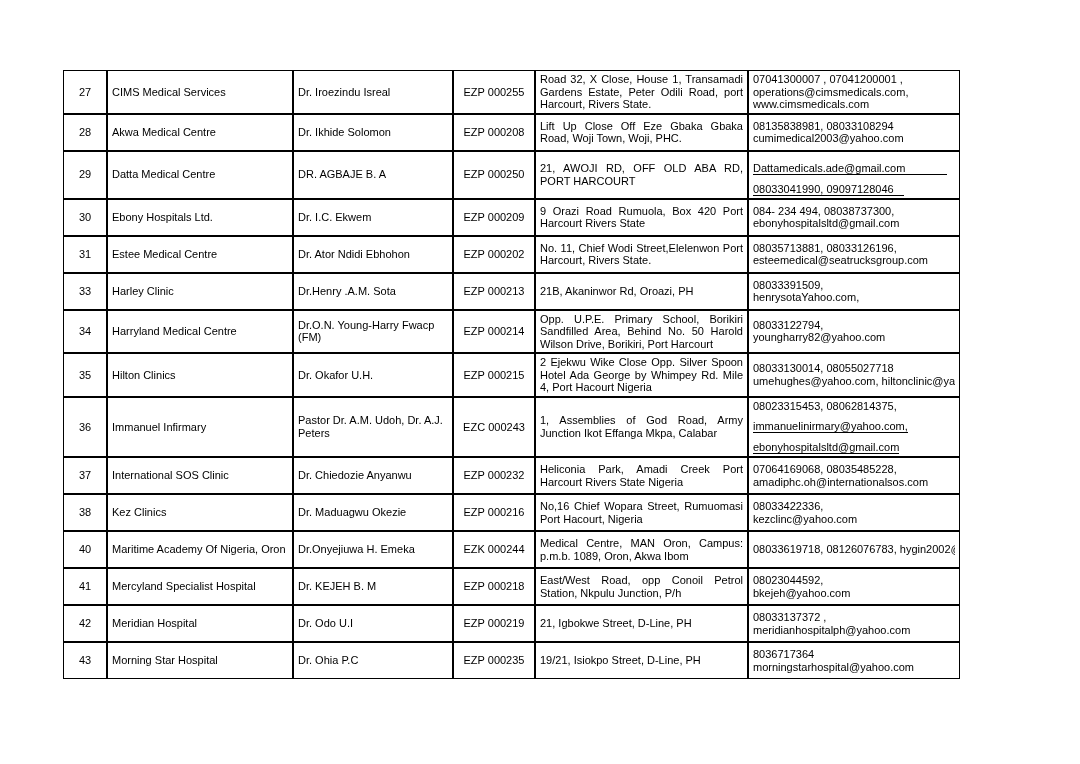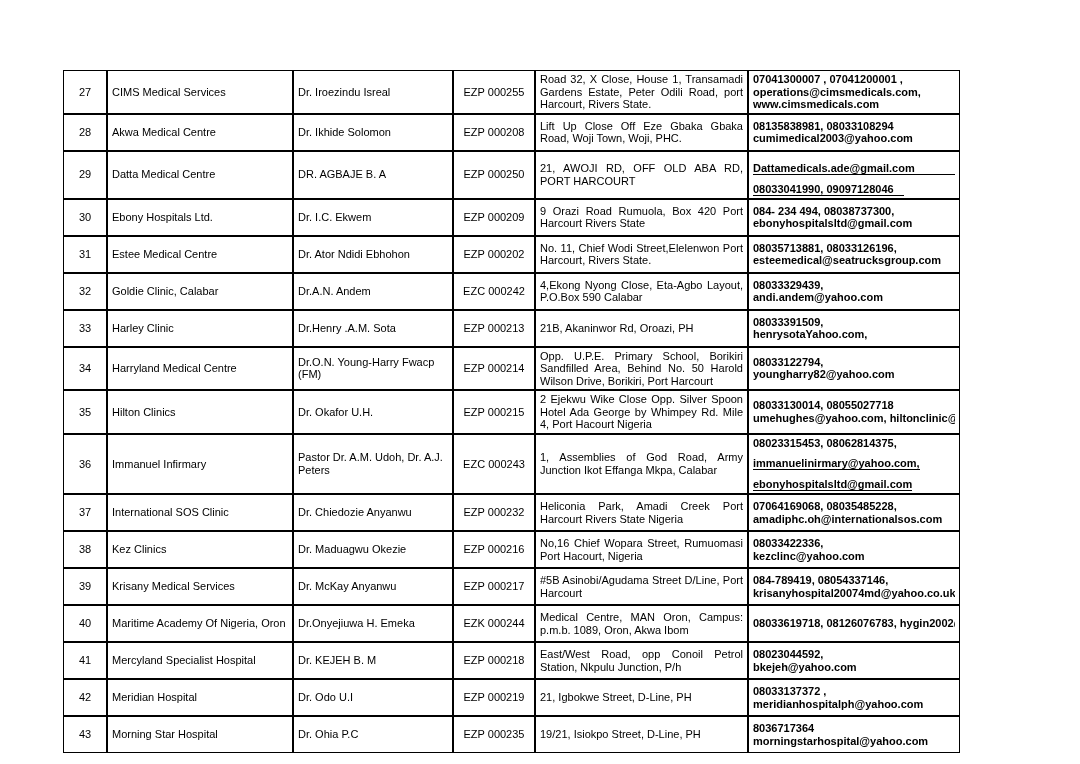--- a/index.html
+++ b/index.html
@@ -42,7 +42,7 @@
   td.c-code { text-align: center; }
   td.c-address { text-align: justify; }
   td.c-contact { text-align: left; }
-  .contact-line { white-space: nowrap; overflow: hidden; font-weight: bold; }
+  .contact-line { white-space: nowrap; overflow: hidden; }
   .link {
     border-bottom: 1px solid #000000;
     display: inline-block;

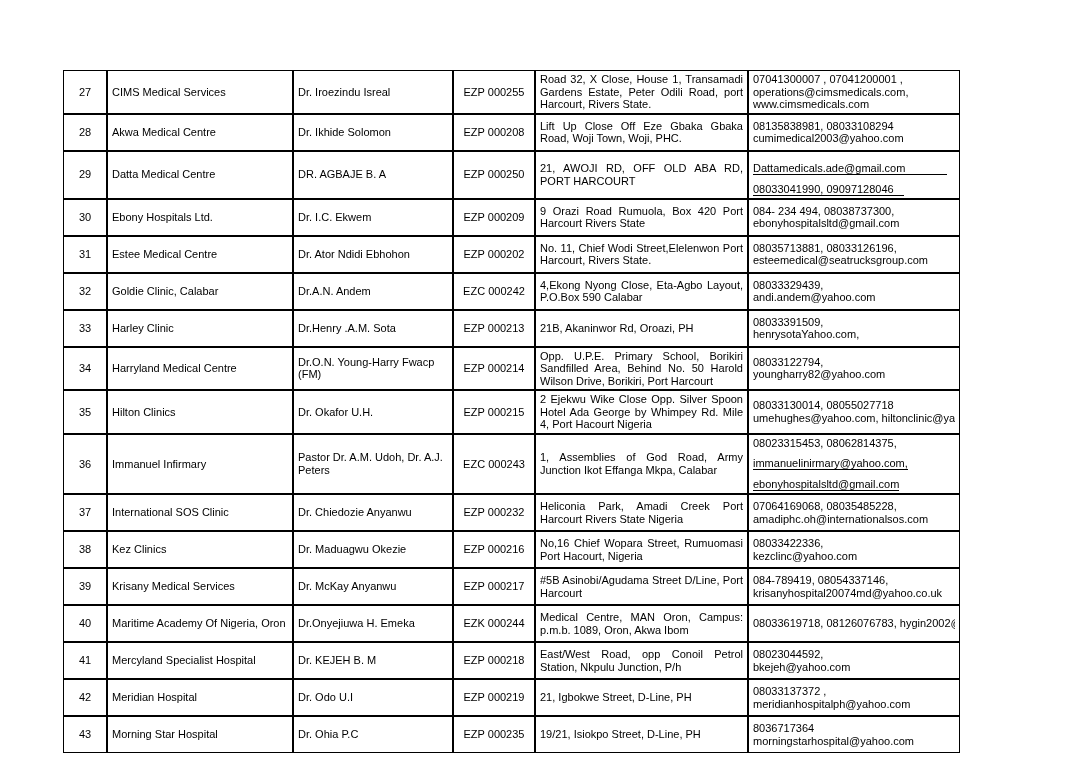--- a/index.html
+++ b/index.html
@@ -125,17 +125,6 @@
           </td>
   </tr>
 
-  <tr>
-    <td class="c-sn">32</td>
-    <td class="c-name">Goldie Clinic, Calabar</td>
-    <td class="c-doctor">Dr.A.N. Andem</td>
-    <td class="c-code">EZC 000242</td>
-    <td class="c-address">4,Ekong Nyong Close, Eta-Agbo Layout, P.O.Box 590 Calabar</td>
-    <td class="c-contact">
-            <div class="contact-line">08033329439,</div>
-            <div class="contact-line">andi.andem@yahoo.com</div>
-          </td>
-  </tr>
 
   <tr>
     <td class="c-sn">33</td>

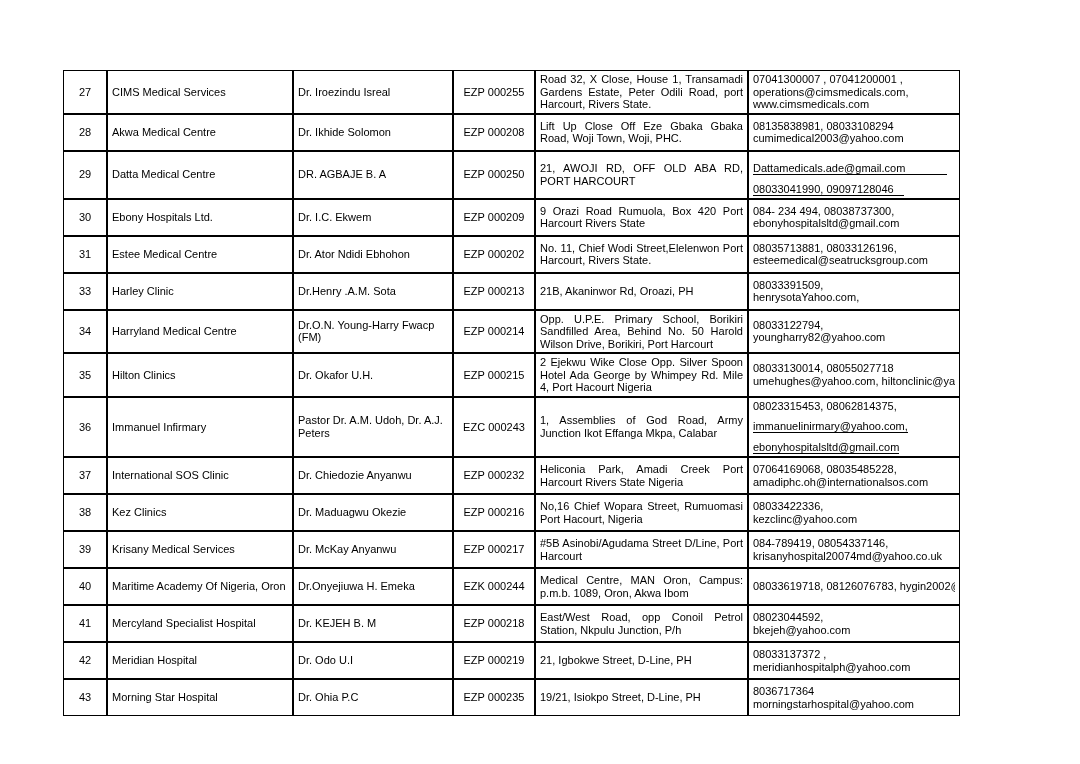--- a/index.html
+++ b/index.html
@@ -199,17 +199,6 @@
           </td>
   </tr>
 
-  <tr>
-    <td class="c-sn">39</td>
-    <td class="c-name">Krisany Medical Services</td>
-    <td class="c-doctor">Dr.  McKay Anyanwu</td>
-    <td class="c-code">EZP 000217</td>
-    <td class="c-address">#5B Asinobi/Agudama Street D/Line, Port Harcourt</td>
-    <td class="c-contact">
-            <div class="contact-line">084-789419, 08054337146,</div>
-            <div class="contact-line">krisanyhospital20074md@yahoo.co.uk</div>
-          </td>
-  </tr>
 
   <tr>
     <td class="c-sn">40</td>

